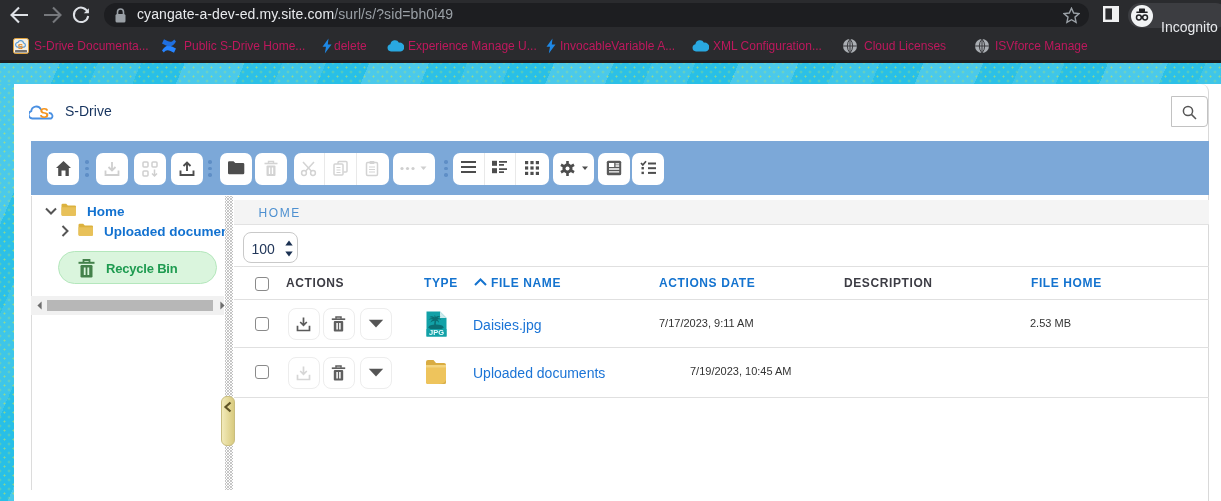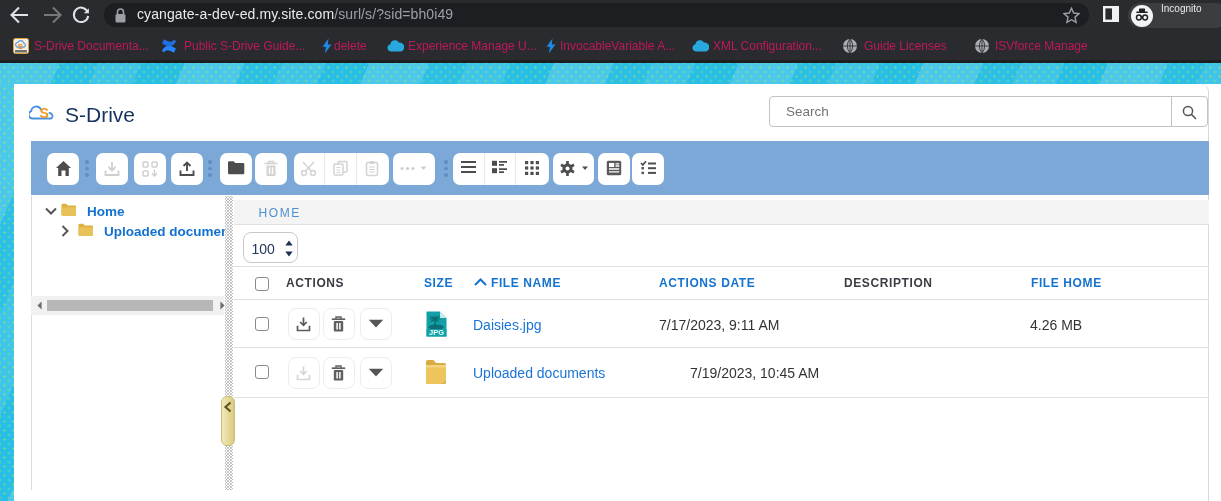--- a/index.html
+++ b/index.html
@@ -19,7 +19,7 @@
     border-radius:13px; background:#3c3d41; }
   #incog .circ { position:absolute; left:3px; top:1.5px; width:22px; height:22px;
     border-radius:50%; background:#f1f3f4; }
-  #incog .txt { position:absolute; left:33px; top:0; color:#e8eaed; font-size:10px; }
+  #incog .txt { position:absolute; left:33px; top:16px; color:#e8eaed; font-size:14px; }
 
   
   .bm { position:absolute; top:39px; height:16px; color:#be185d; font-size:12px;

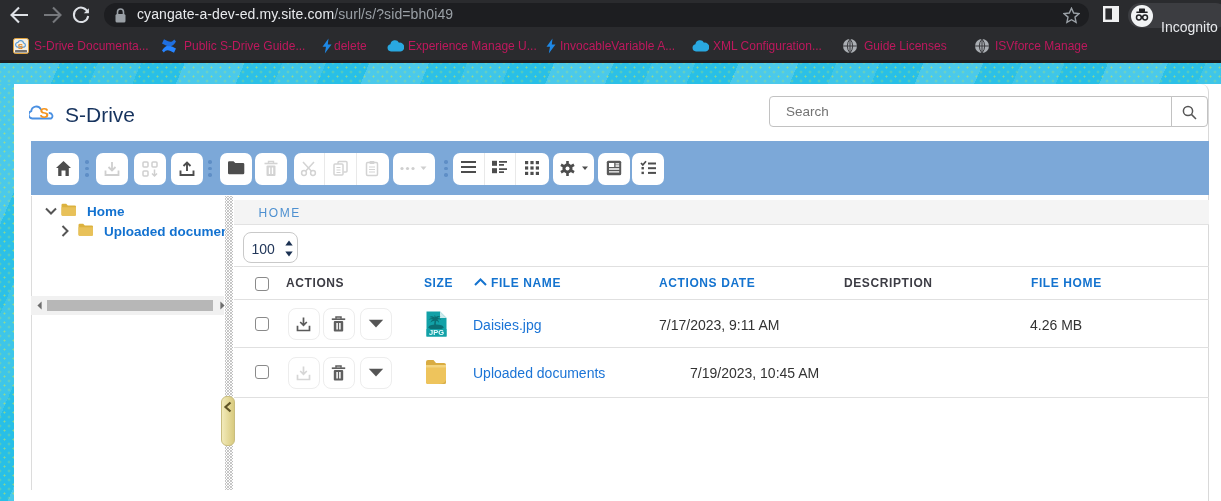--- a/index.html
+++ b/index.html
@@ -155,7 +155,7 @@
   <path d="M1 12.5 C4 7.5 7 6.5 11.5 8.8 L15 10.6 L13 14.8 L9.5 13 C6.5 11.6 4.8 12 2.8 14.6 Z" fill="#2684ff"></path>
   <path d="M15 3.5 C12 8.5 9 9.5 4.5 7.2 L1 5.4 L3 1.2 L6.5 3 C9.5 4.4 11.2 4 13.2 1.4 Z" fill="#1f6fe0"></path>
 </svg>
-<div class="bm" style="left:184px">Public S-Drive Guide...</div>
+<div class="bm" style="left:184px">Public S-Drive Home...</div>
 
 <svg class="ab" style="left:319px;top:38px" width="16" height="16" viewBox="0 0 16 16">
   <path d="M9.5 0.5 L3.5 8.8 H7 L5.8 15.5 L12.5 6.5 H8.8 Z" fill="#1e88e5"></path>

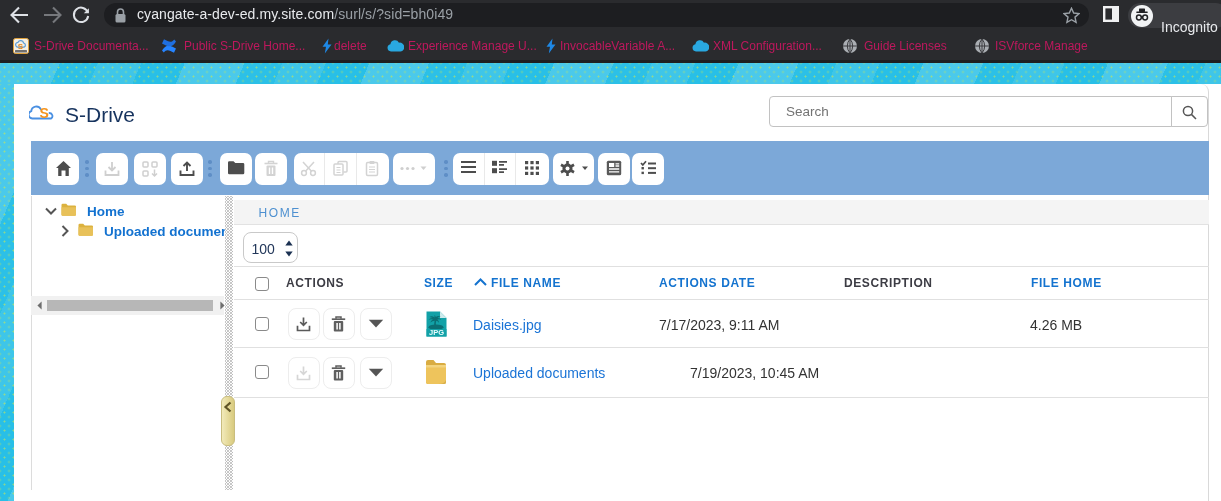--- a/index.html
+++ b/index.html
@@ -181,7 +181,7 @@
   <circle cx="8" cy="8" r="7" fill="#aaaeb3"></circle>
   <path d="M1 8 H15 M8 1 a10.5 10.5 0 0 1 0 14 M8 1 a10.5 10.5 0 0 0 0 14 M8 1 V15" stroke="#3a3b3e" stroke-width="1" fill="none"></path>
 </svg>
-<div class="bm" style="left:864px">Guide Licenses</div>
+<div class="bm" style="left:864px">Cloud Licenses</div>
 
 <svg class="ab" style="left:974px;top:38px" width="16" height="16" viewBox="0 0 16 16">
   <circle cx="8" cy="8" r="7" fill="#aaaeb3"></circle>

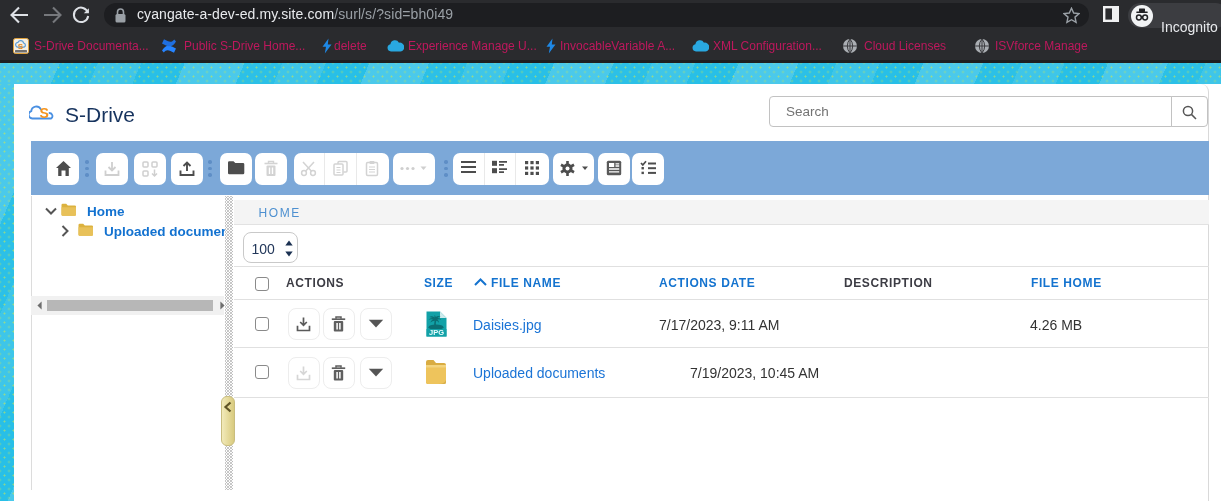--- a/index.html
+++ b/index.html
@@ -40,7 +40,7 @@
     background:#fff; border-radius:8px 8px 0 0; border-right:1px solid #d9d9d9; }
   
 
-  #sdrive-title { position:absolute; left:51px; top:19px; font-size:21px; color:#16335e; }
+  #sdrive-title { position:absolute; left:51px; top:19px; font-size:14px; color:#16335e; }
 
   #searchbox { position:absolute; left:755px; top:12px; width:403px; height:31px;
     border:1px solid #c2c2c2; border-radius:4px 0 0 4px; }

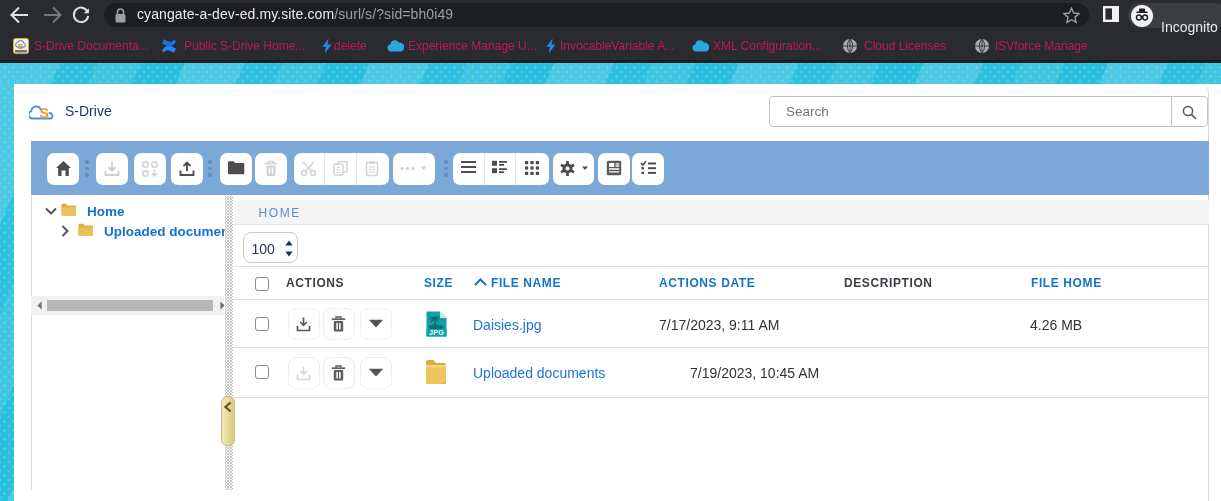--- a/index.html
+++ b/index.html
@@ -200,9 +200,6 @@
   </svg>
   <div id="sdrive-title">S-Drive</div>
 
-  <div id="searchbox">
-      <div class="ph">Search</div>
-    </div>
   <div id="searchbtn">
     <svg style="margin:8px auto 0" width="15" height="15" viewBox="0 0 15 15">
       <circle cx="6" cy="6" r="4.6" fill="none" stroke="#555" stroke-width="1.5"></circle>

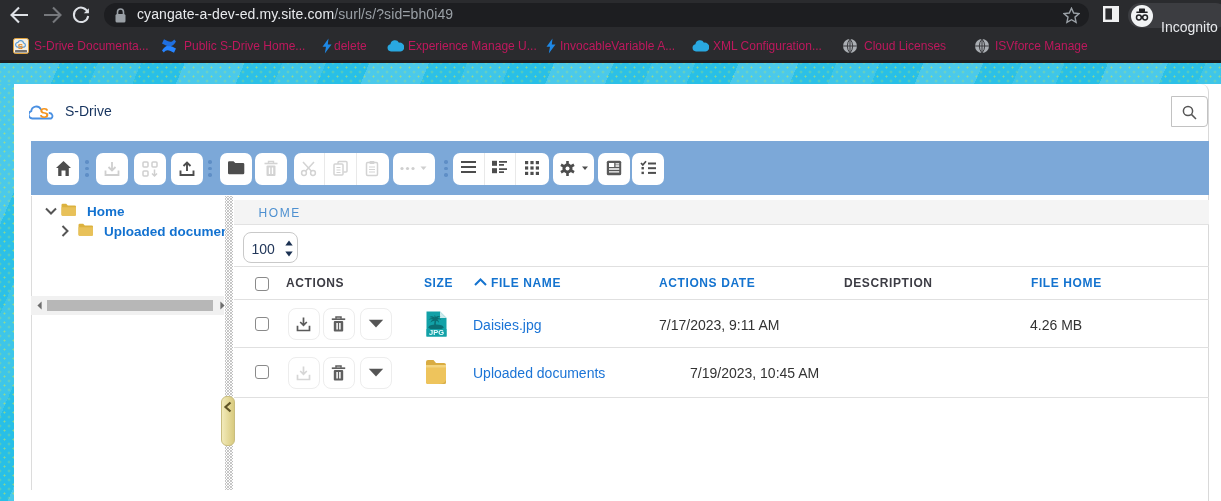--- a/index.html
+++ b/index.html
@@ -399,6 +399,15 @@
     <div class="treetxt" style="left:73px;top:28px">Uploaded documents</div>
   </div>
 
+  <div id="recycle">
+    <svg class="ab" style="left:19px;top:7px" width="17" height="19" viewBox="0 0 17 19">
+      <path d="M0.5 3.8 H16.5" stroke="#44814b" stroke-width="2"></path>
+      <path d="M5.5 3.3 V1 H11.5 V3.3" stroke="#44814b" stroke-width="1.8" fill="none"></path>
+      <rect x="2.5" y="6" width="12" height="12.5" rx="1.2" fill="#44814b"></rect>
+      <path d="M6.7 8.5 V16 M10.3 8.5 V16" stroke="#daf5dd" stroke-width="1.8"></path>
+    </svg>
+    <div class="txt">Recycle Bin</div>
+  </div>
 
   <div id="hscroll">
     <svg class="ab" style="left:6px;top:5px" width="5" height="9" viewBox="0 0 5 9">

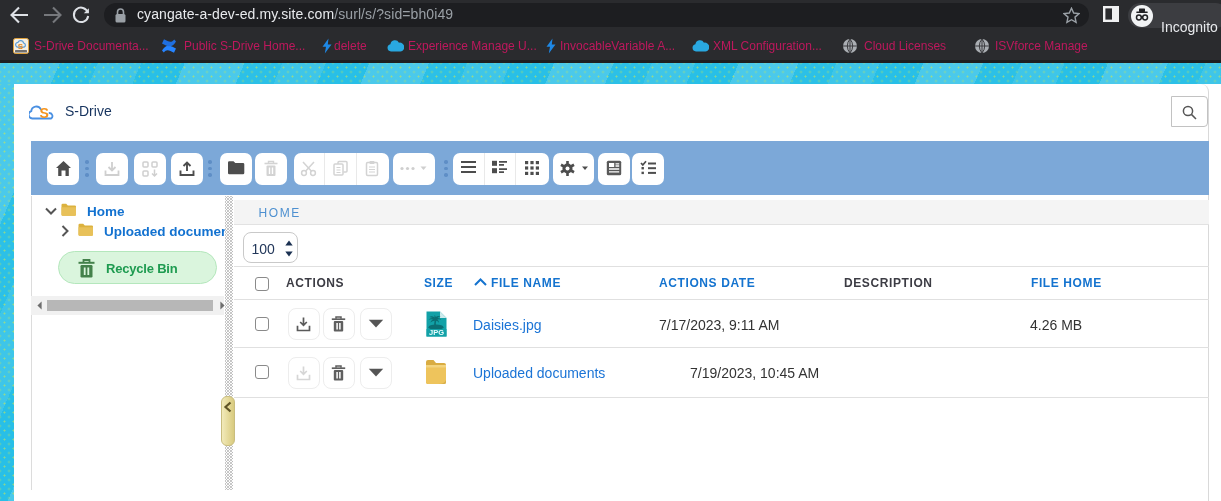--- a/index.html
+++ b/index.html
@@ -446,7 +446,7 @@
   <div class="cbox" style="top:281px"></div>
 
   <div class="hdr dark" style="left:272px">ACTIONS</div>
-  <div class="hdr blue" style="left:410px">SIZE</div>
+  <div class="hdr blue" style="left:410px">TYPE</div>
   <div class="hdr blue" style="left:477px">FILE NAME</div>
   <div class="hdr blue" style="left:645px">ACTIONS DATE</div>
   <div class="hdr dark" style="left:830px">DESCRIPTION</div>

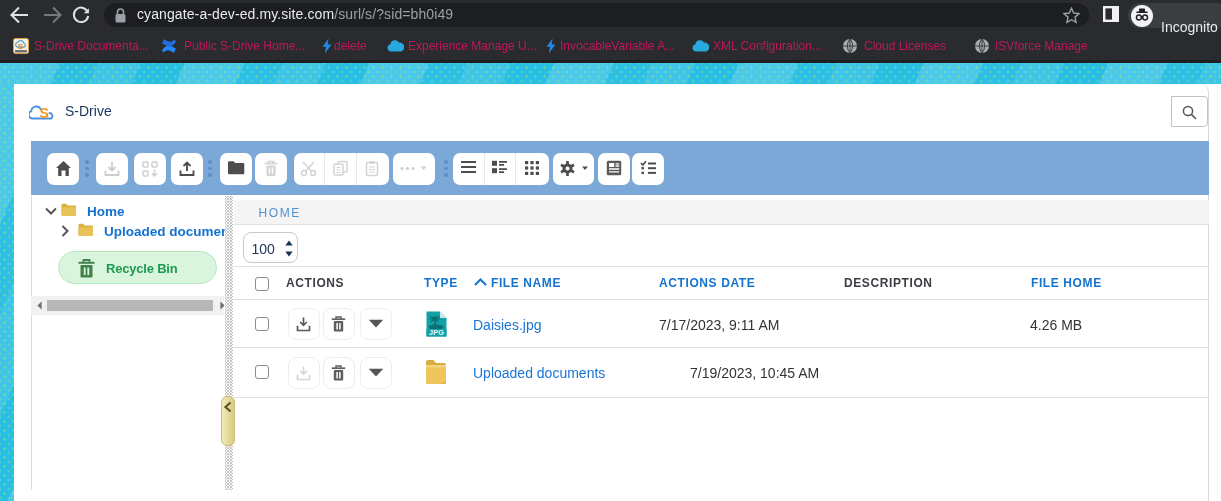--- a/index.html
+++ b/index.html
@@ -94,7 +94,7 @@
   .rbtn { position:absolute; width:31.5px; height:32px; border:1px solid #ededed; border-radius:8px; background:#fff; }
   .rbtn svg { margin:7px auto 0; }
 
-  .cell { position:absolute; font-size:14px; color:#333; white-space:nowrap;text-align:right; }
+  .cell { position:absolute; font-size:11px; color:#333; white-space:nowrap;text-align:right; }
   .link { position:absolute; font-size:14px; color:#1b74d6; white-space:nowrap; }
 </style>
 </head>

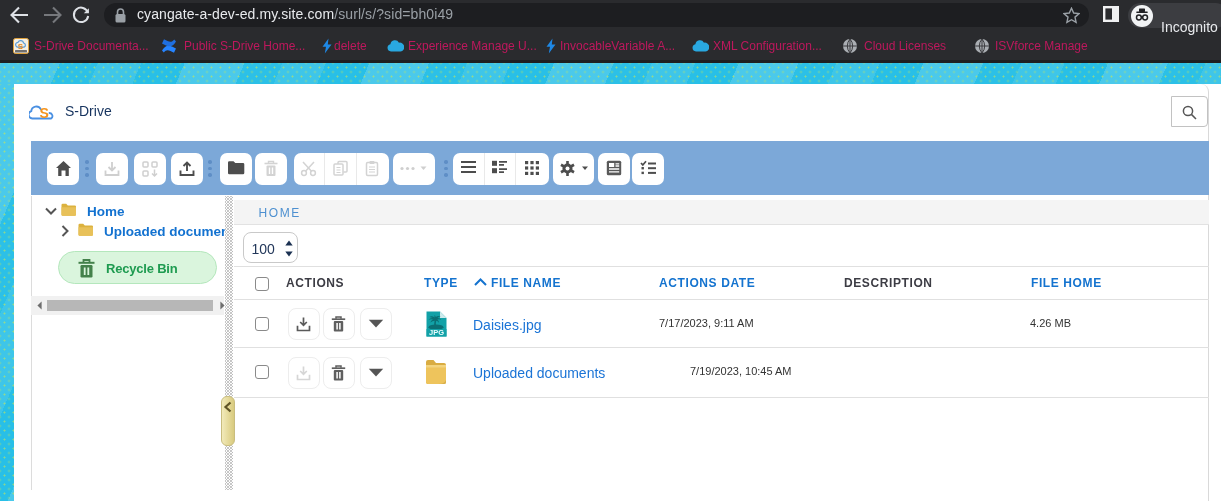--- a/index.html
+++ b/index.html
@@ -484,7 +484,7 @@
   </svg>
   <div class="link" style="left:459px;top:233px">Daisies.jpg</div>
   <div class="cell" style="left:645px;top:233px">7/17/2023, 9:11 AM</div>
-  <div class="cell" style="left:1016px;top:233px">4.26 MB</div>
+  <div class="cell" style="left:1016px;top:233px">2.53 MB</div>
 
   <div class="rbtn" style="left:274px;top:273px">
     <svg width="17" height="17" viewBox="0 0 17 17">

